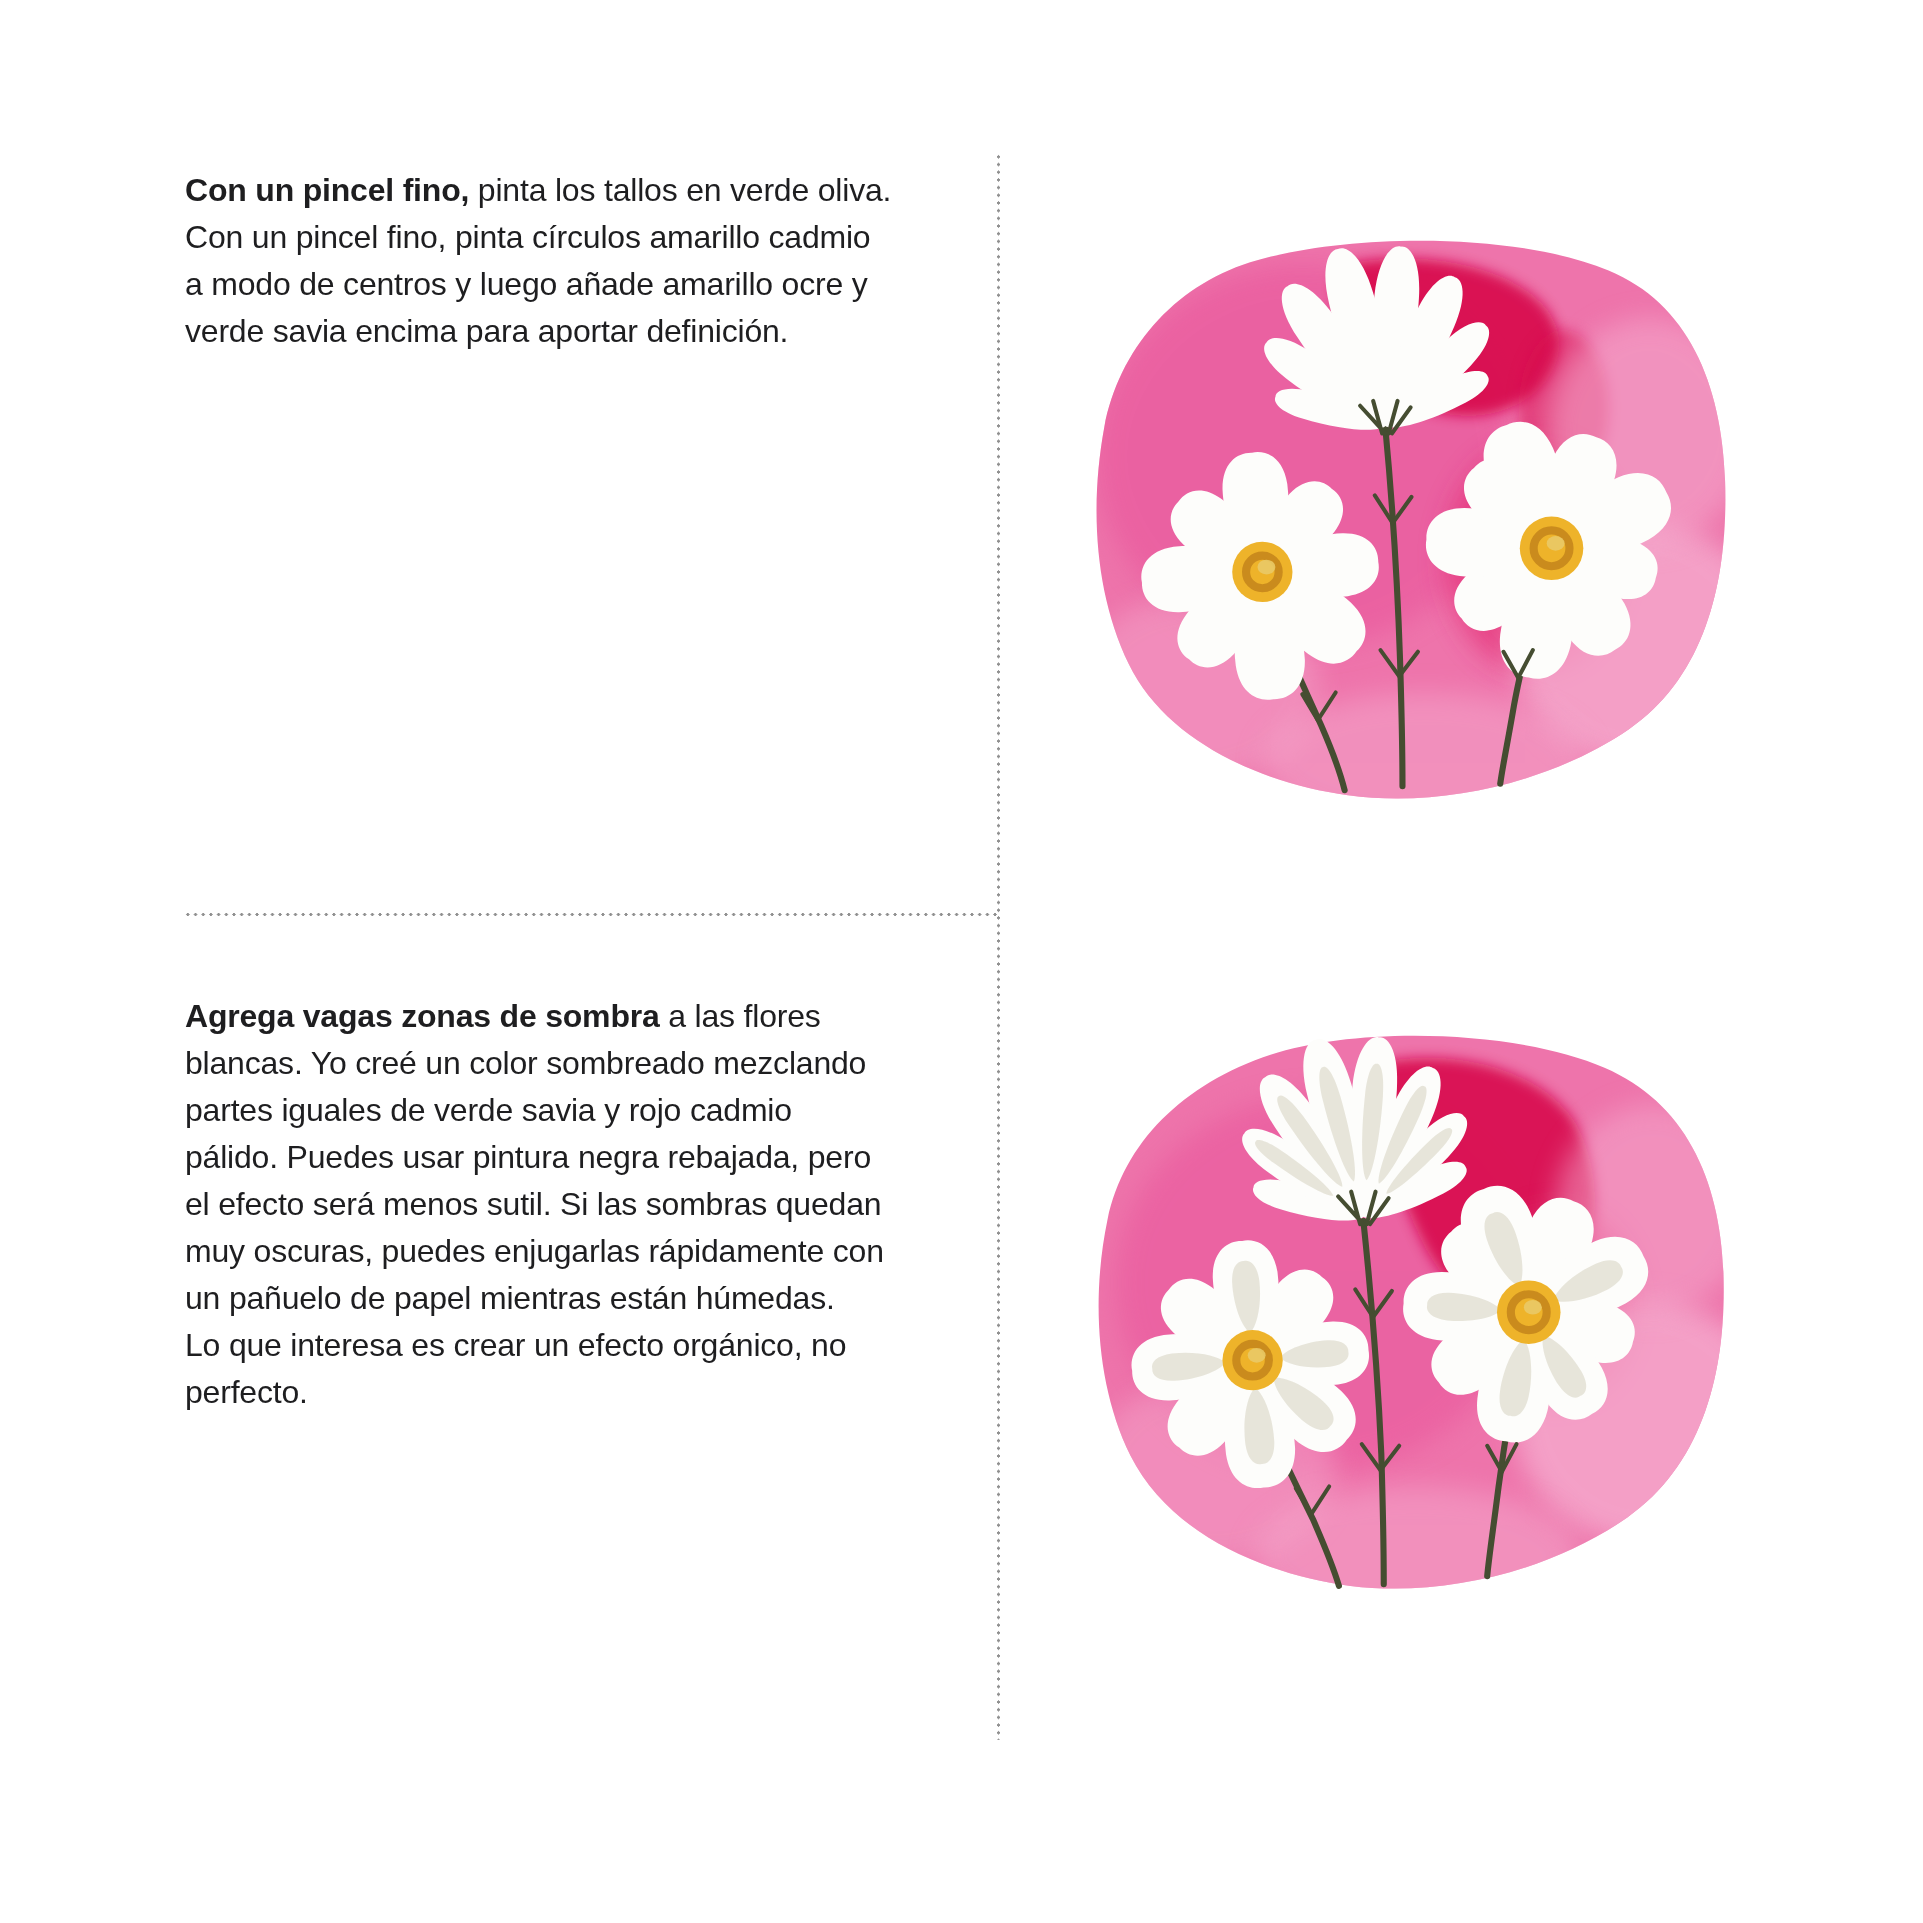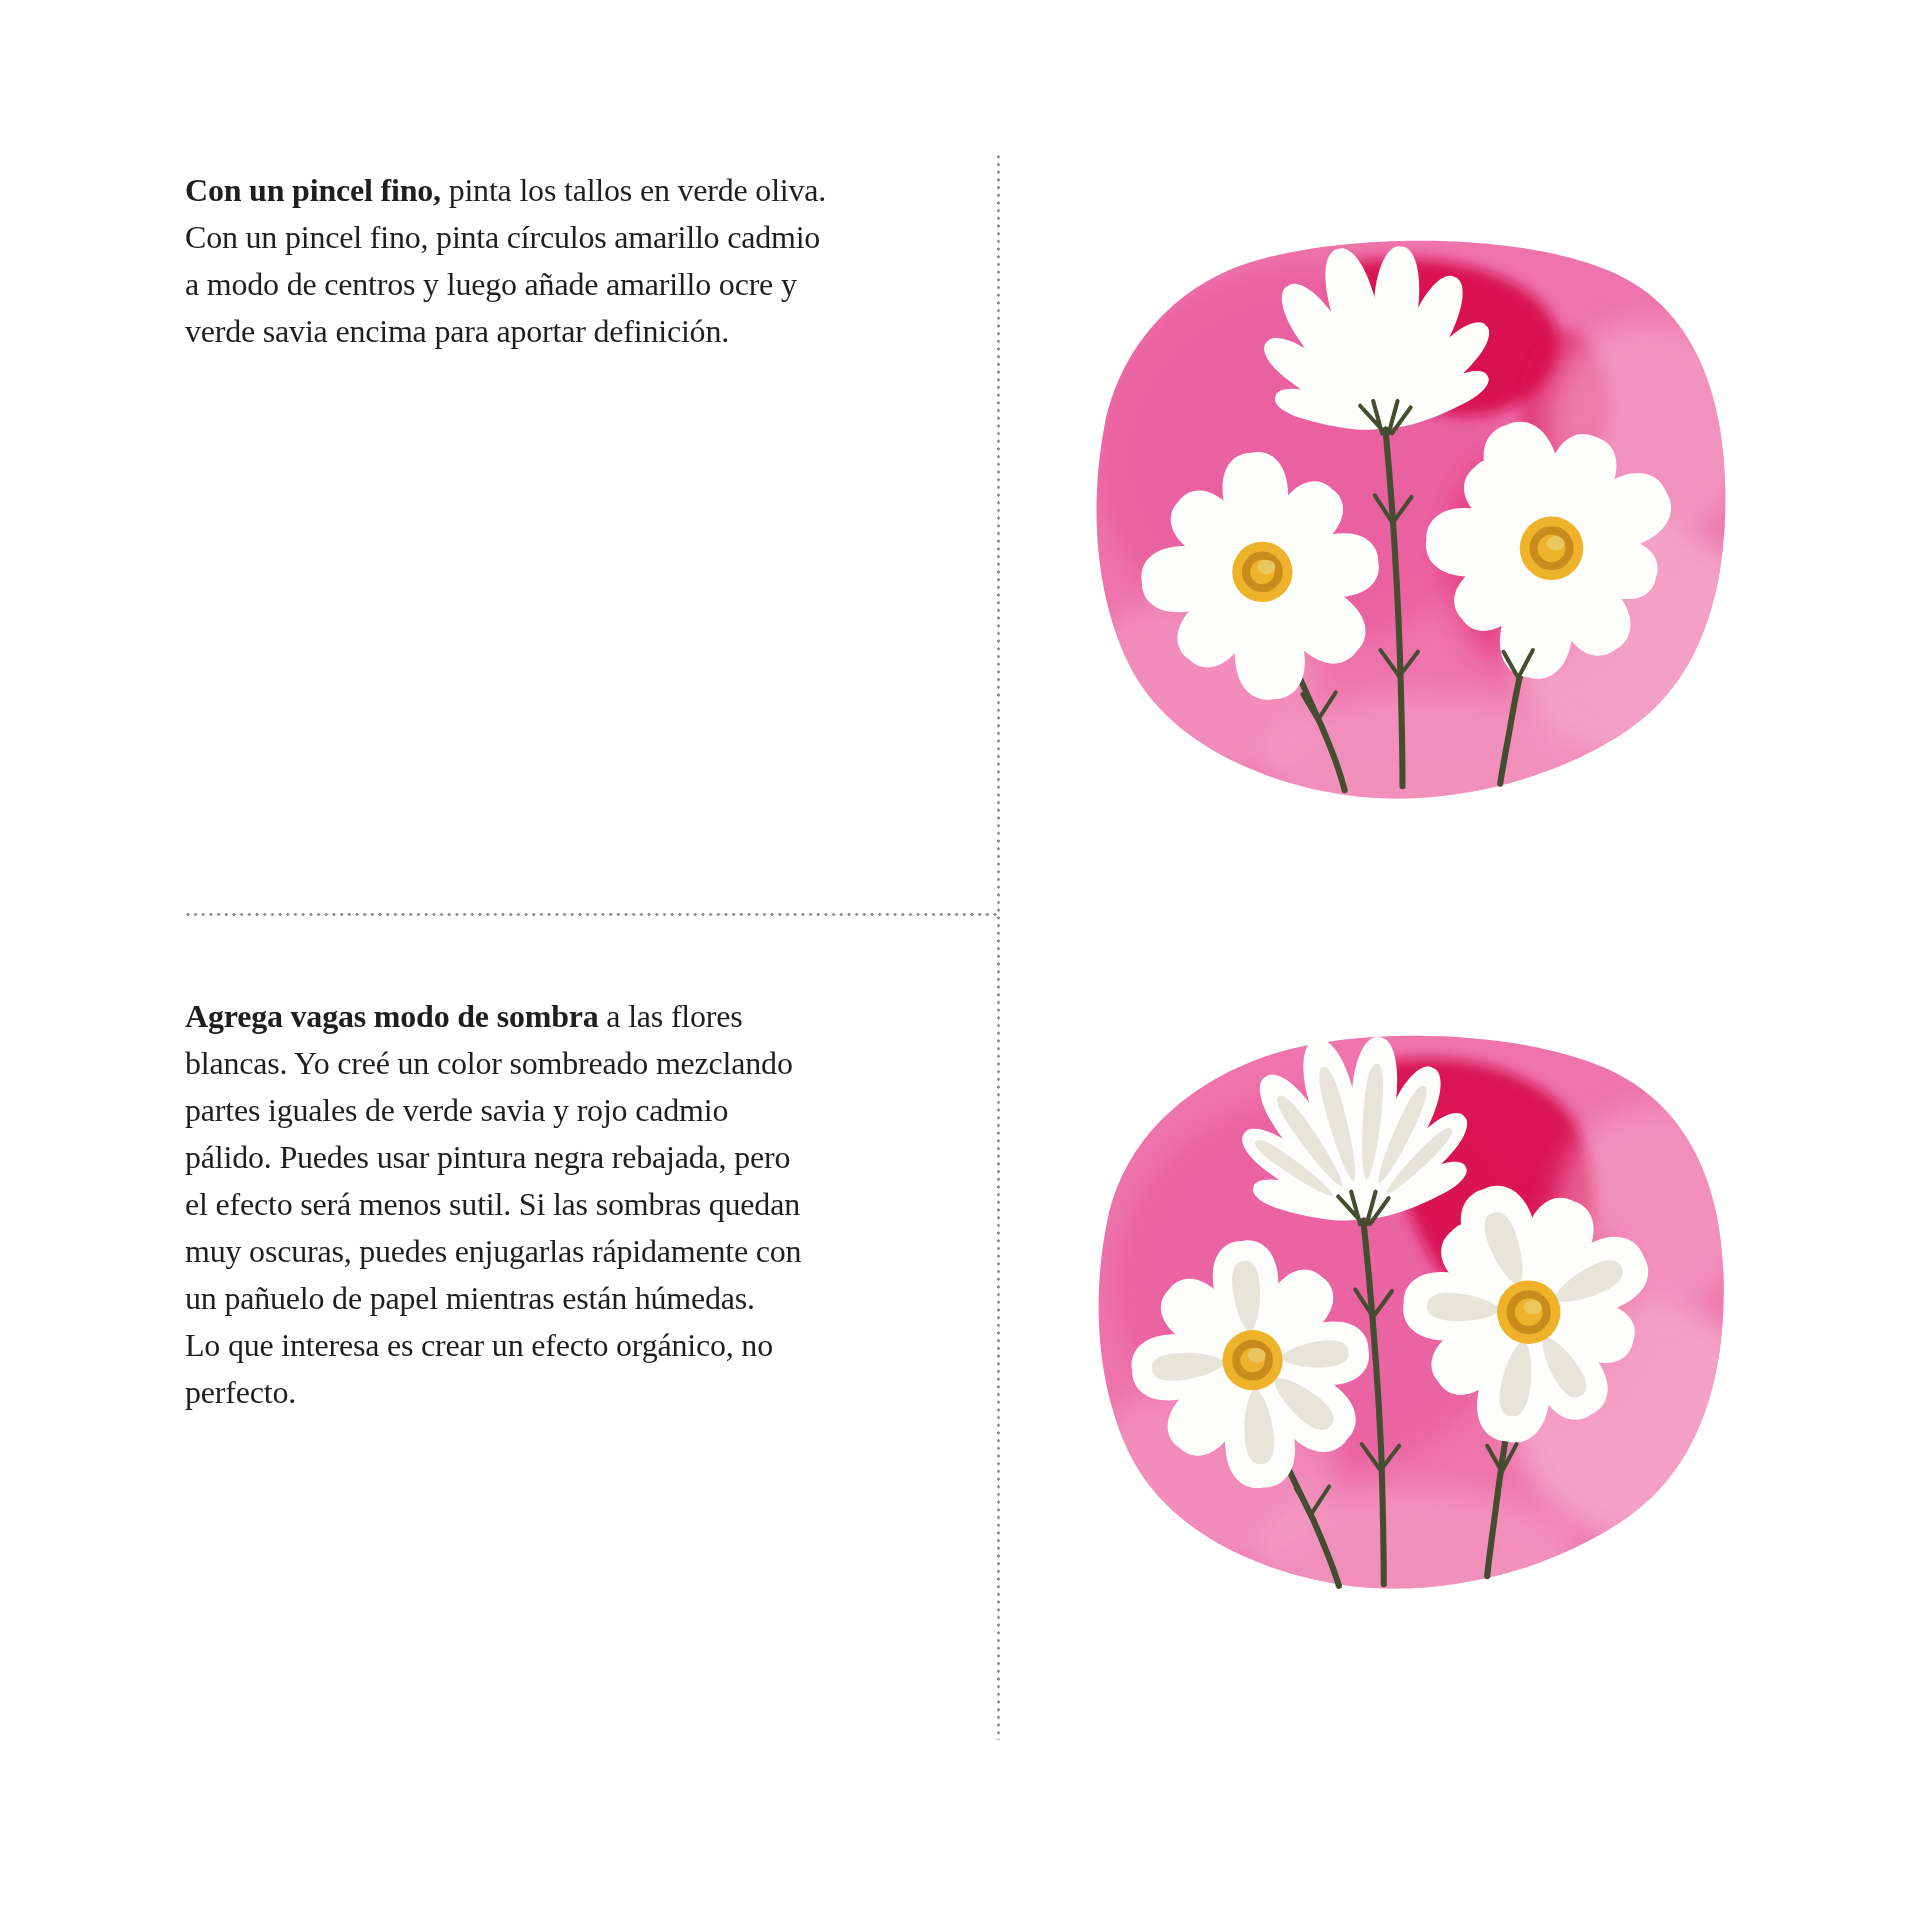--- a/index.html
+++ b/index.html
@@ -7,7 +7,7 @@
     position:relative;
     width:1923px;height:1923px;
     background:var(--page-bg,#ffffff);
-    font-family:Liberation Serif, serif;
+    font-family:Liberation Sans, sans-serif;
     overflow:hidden;
     border-radius:10px;
   }

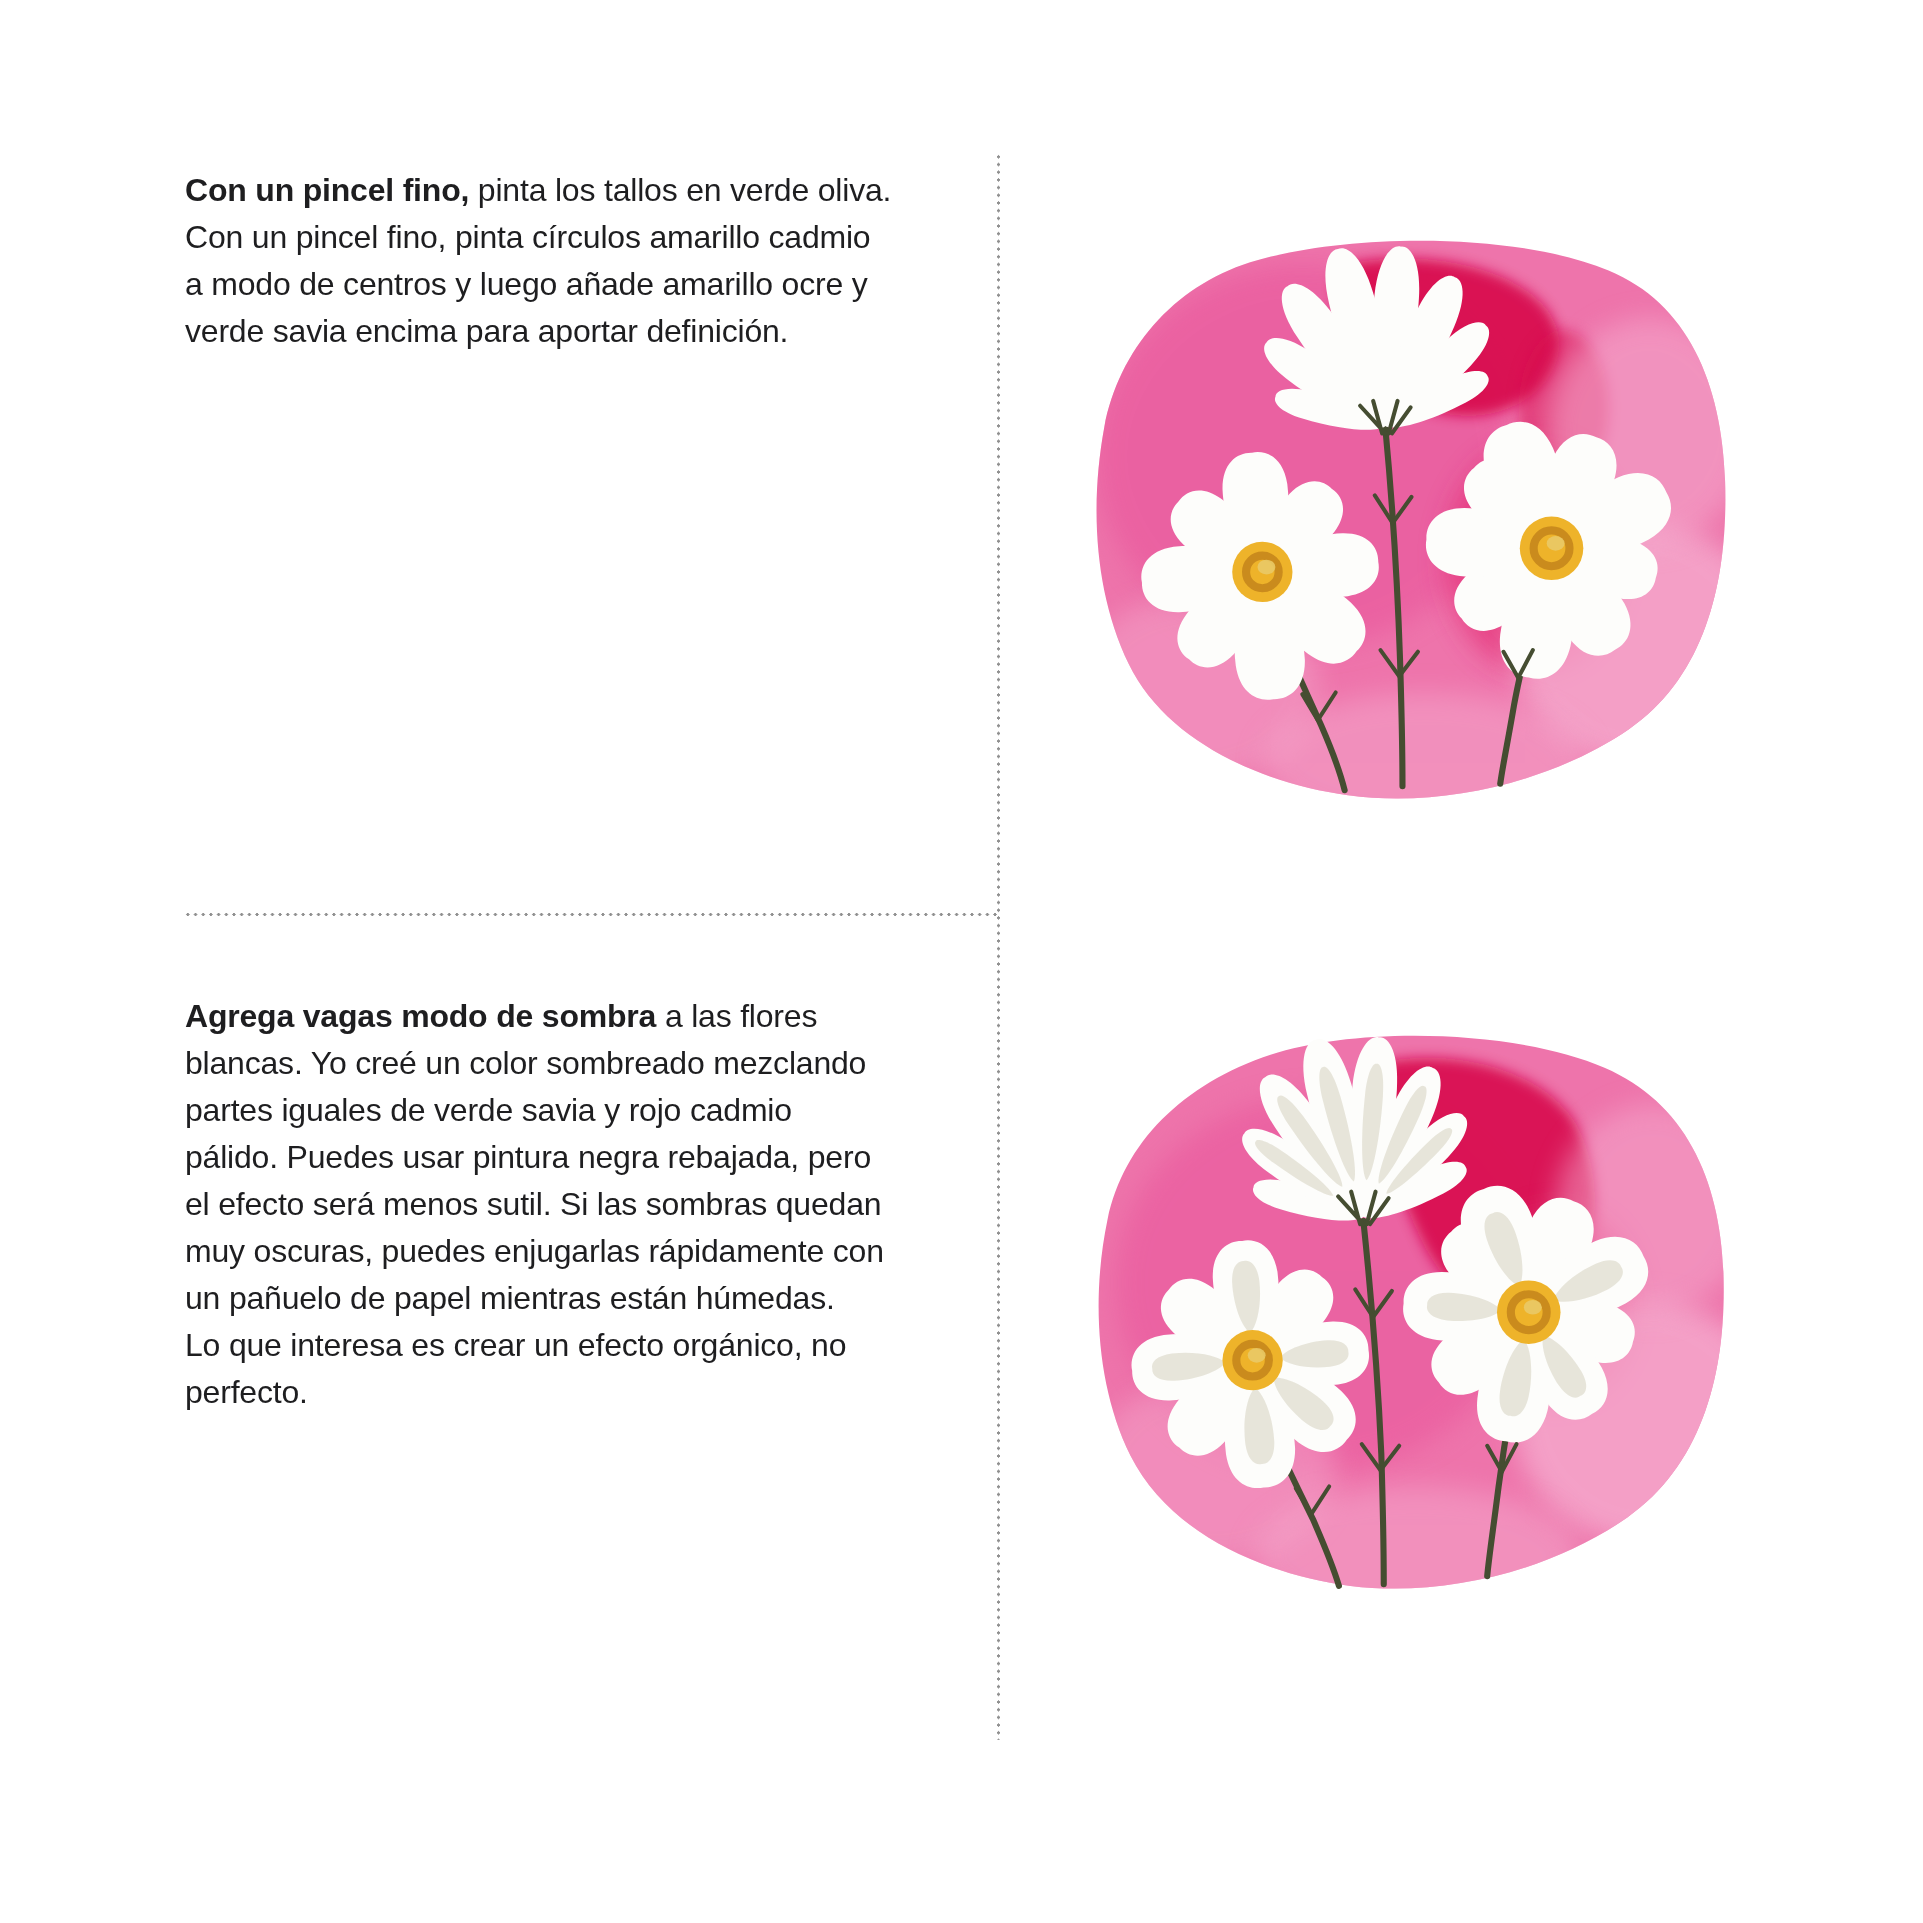--- a/index.html
+++ b/index.html
@@ -74,7 +74,7 @@
 a modo de centros y luego añade amarillo ocre y
 verde savia encima para aportar definición.</span></p>
 
-  <p class="step-text" id="step2-text"><strong>Agrega vagas modo de sombra</strong><span class="body"> a las flores
+  <p class="step-text" id="step2-text"><strong>Agrega vagas zonas de sombra</strong><span class="body"> a las flores
 blancas. Yo creé un color sombreado mezclando
 partes iguales de verde savia y rojo cadmio
 pálido. Puedes usar pintura negra rebajada, pero

